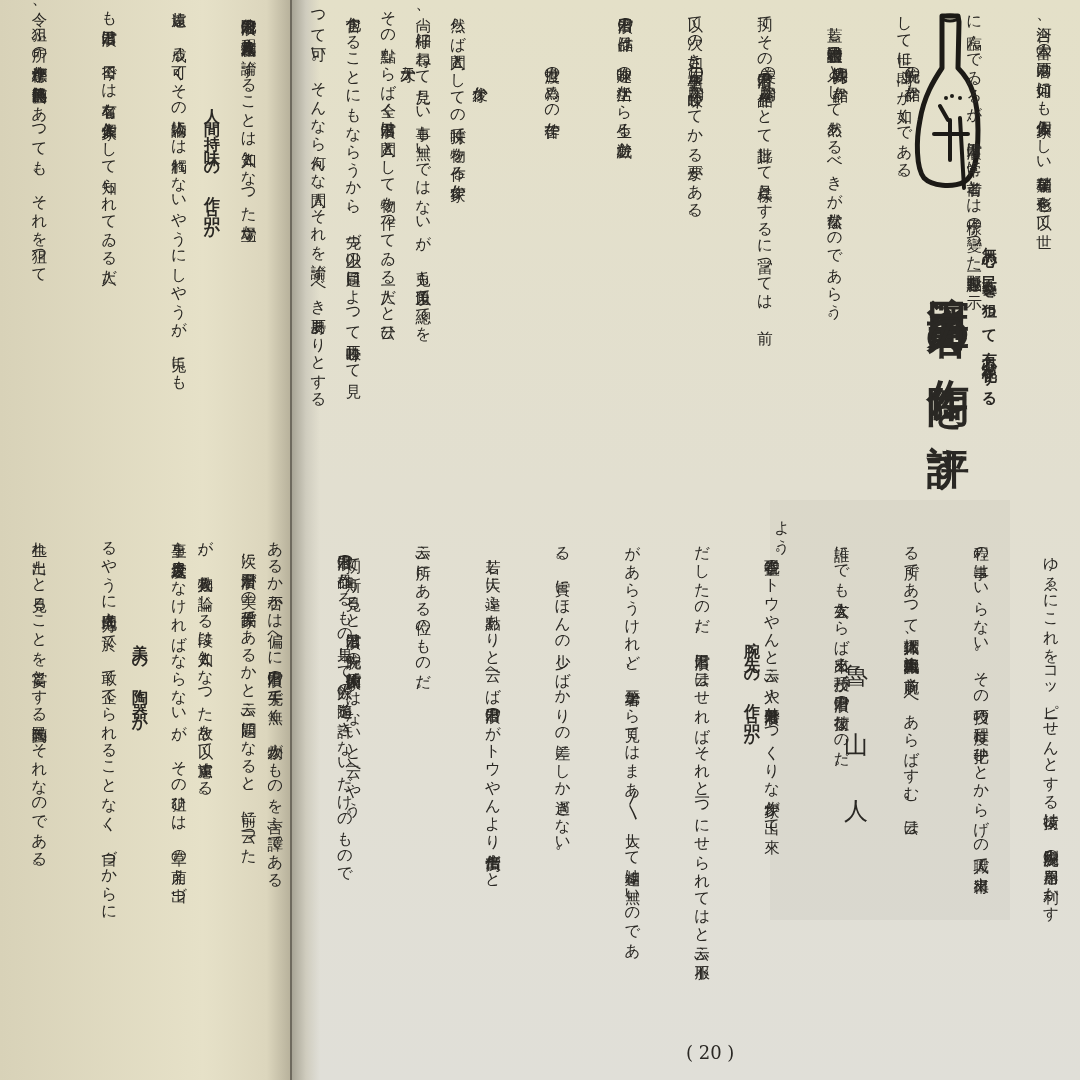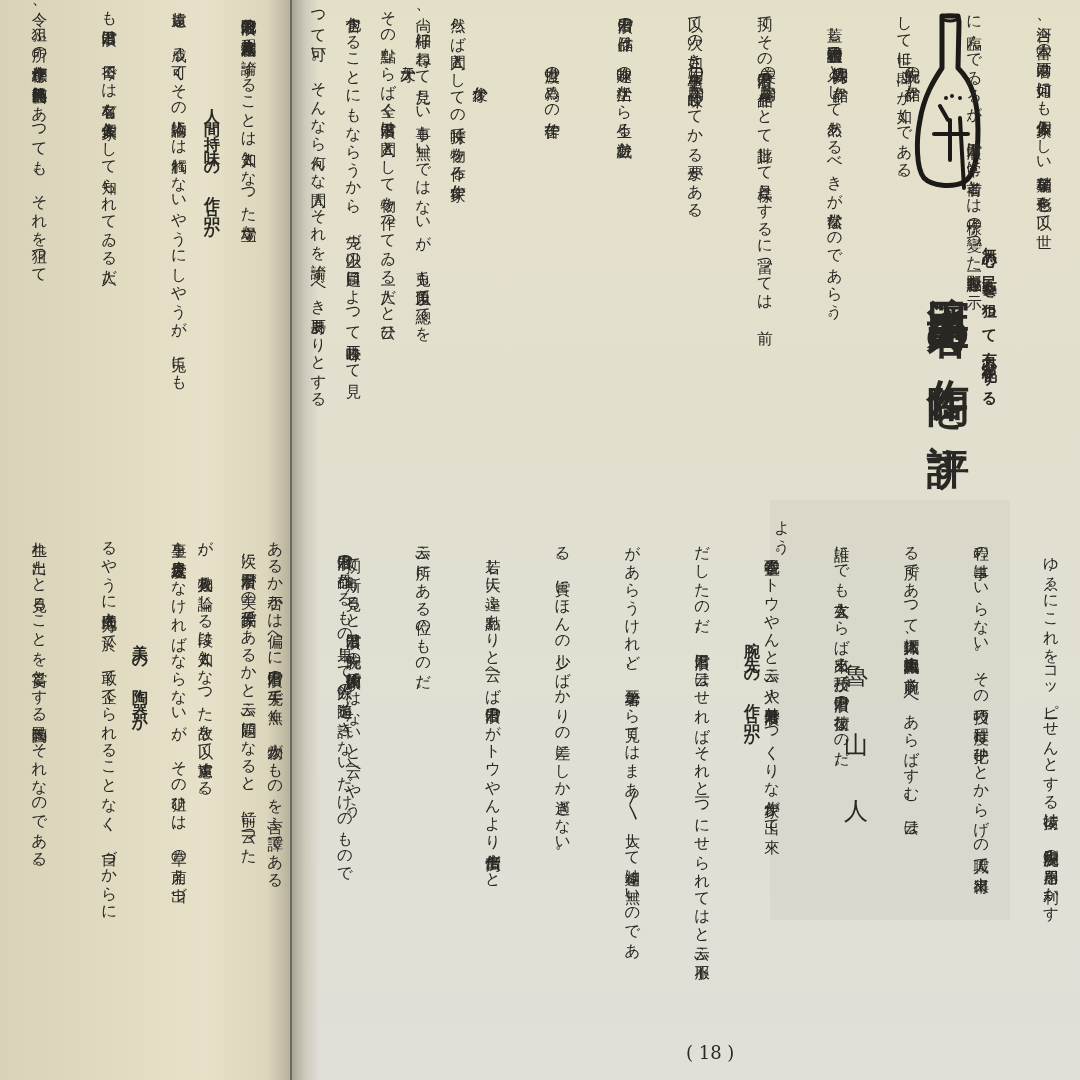--- a/index.html
+++ b/index.html
@@ -111,7 +111,7 @@
   <div style="padding-top:12px">扨て斯う見ると濱田君は腕先の技術的作家ではないと云へやう。</div>
 </div>
 
-<div class="page-number">( 18 )</div>
+<div class="page-number">( 20 )</div>
 
 <div class="v heading" style="left:200px; top:95px;">人間持味の作品か</div>
 

